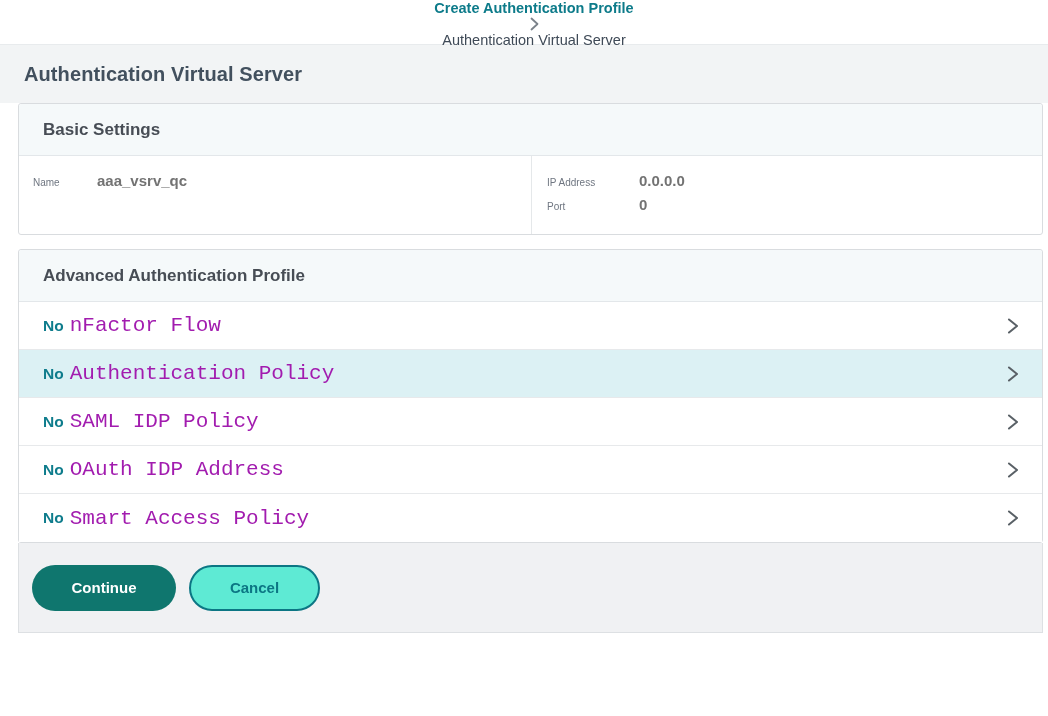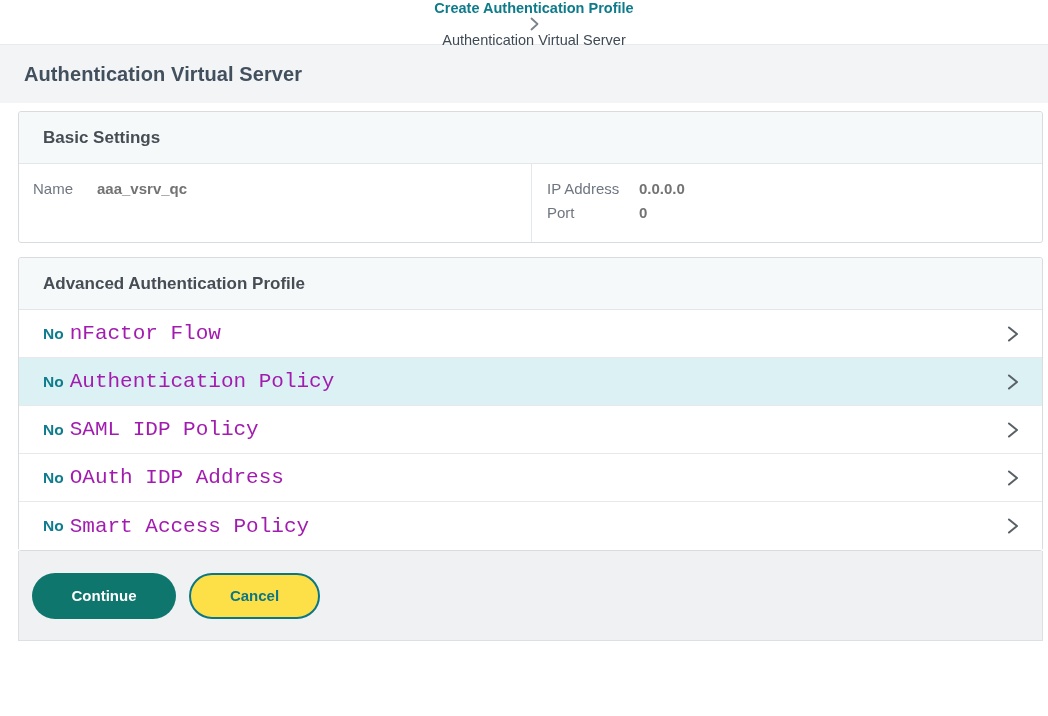--- a/index.html
+++ b/index.html
@@ -24,7 +24,7 @@
   .page-title { font-size: 20px; font-weight: 700; color: #42505e; letter-spacing: 0.1px; }
 
   
-  .content { margin: 8px 5px 0 18px; }
+  .content { margin: 0 5px 0 18px; }
 
   .card { background: #ffffff; border: 1px solid #d9dcdf; border-radius: 3px; }
   .card + .card { margin-top: 14px; }

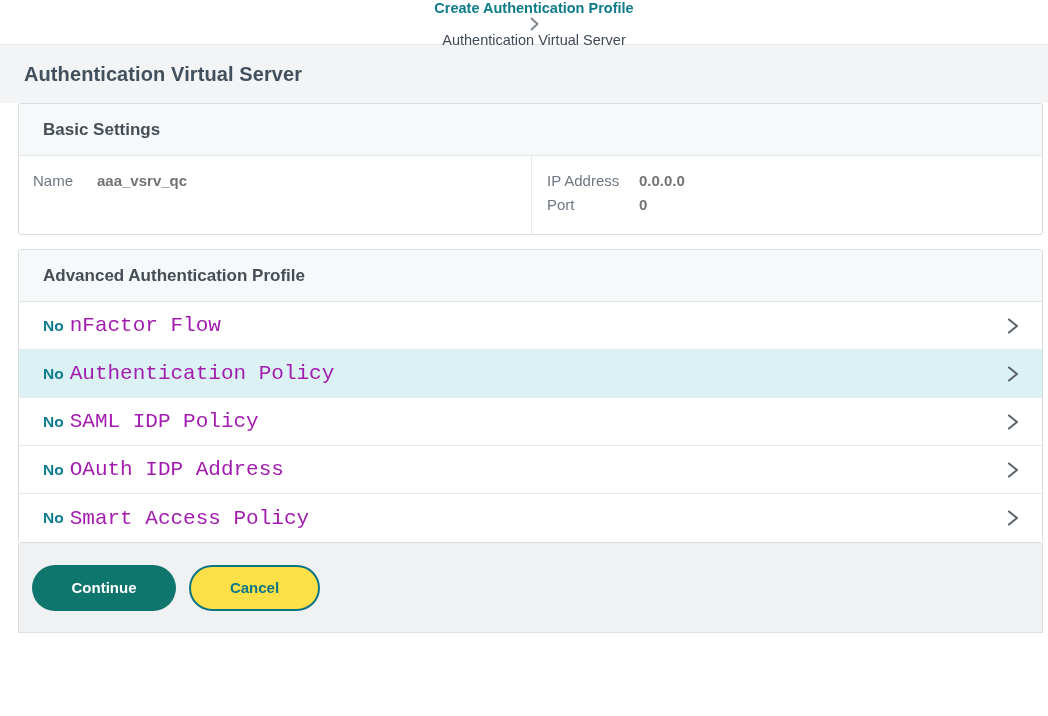--- a/index.html
+++ b/index.html
@@ -42,7 +42,7 @@
   .basic-col.left { width: 512px; }
   .basic-col.right { flex: 1; border-left: 1px solid #e5e8ea; padding-left: 15px; }
   .field-row { display: flex; align-items: baseline; margin-bottom: 7px; }
-  .field-label { font-size: 15px; color: #6f7681; }
+  .field-label { font-size: 10px; color: #6f7681; }
   .basic-col.left .field-label { width: 64px; }
   .basic-col.right .field-label { width: 92px; }
   .field-value { font-size: 15px; font-weight: 700; color: #737373; }

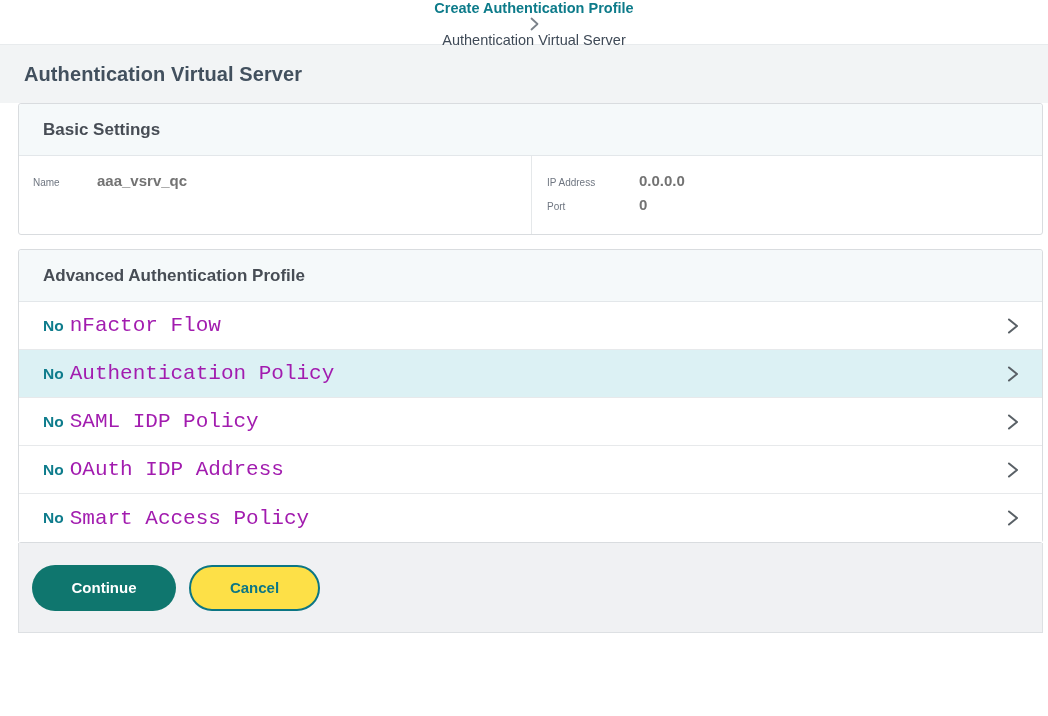--- a/index.html
+++ b/index.html
@@ -72,7 +72,7 @@
     width: 144px; background: #0f766e; color: #ffffff; border: none;
   }
   .btn.secondary {
-    width: 131px; background: #fde047; color: #0c7684; border: 2px solid #0c7684; margin-left: 13px;
+    width: 131px; background: #5eead4; color: #0c7684; border: 2px solid #0c7684; margin-left: 13px;
   }
 </style>
 </head>

